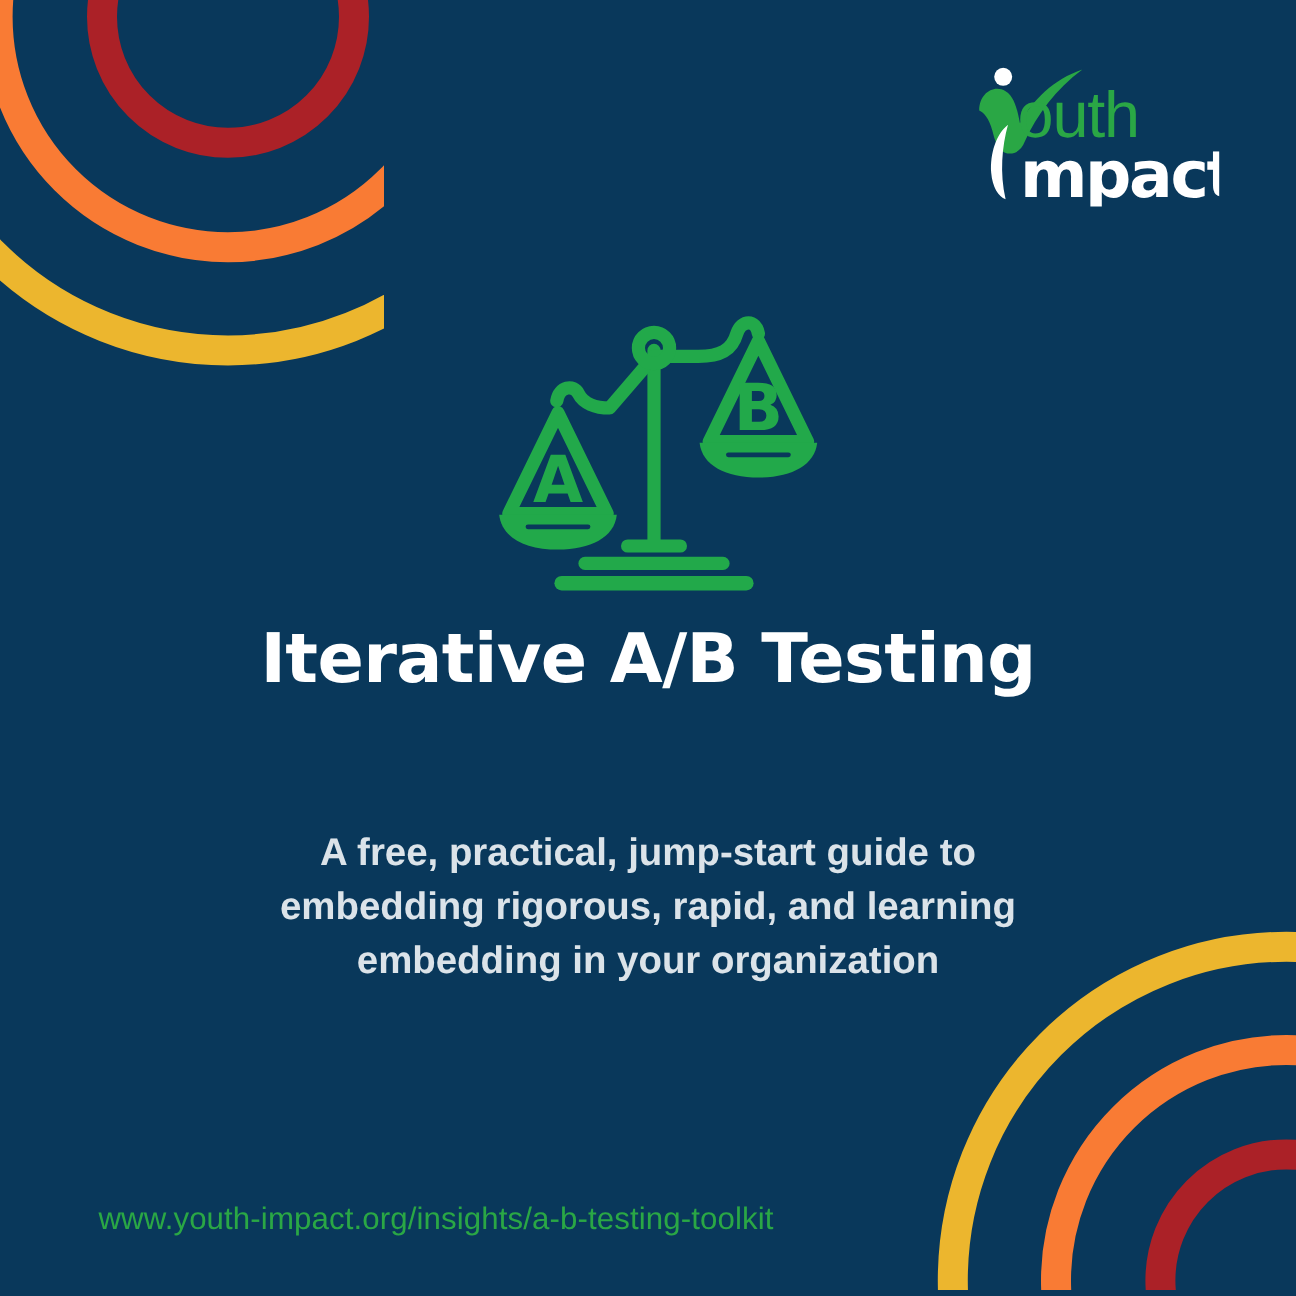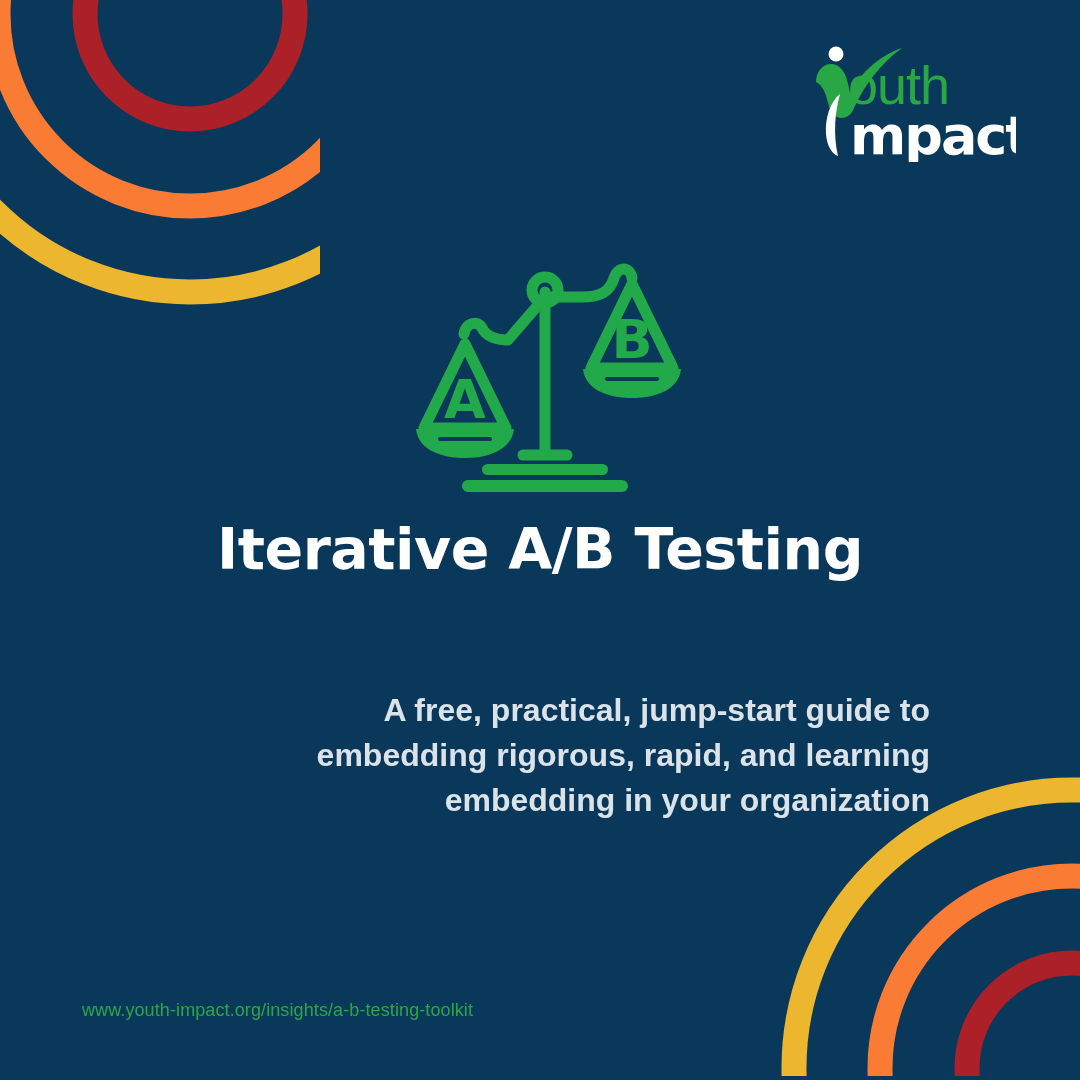--- a/index.html
+++ b/index.html
@@ -26,7 +26,7 @@
   #logo {
     position: absolute;
     left: 806px;
-    top: 46px;
+    top: 56px;
     width: 210px;
     height: 116px;
   }

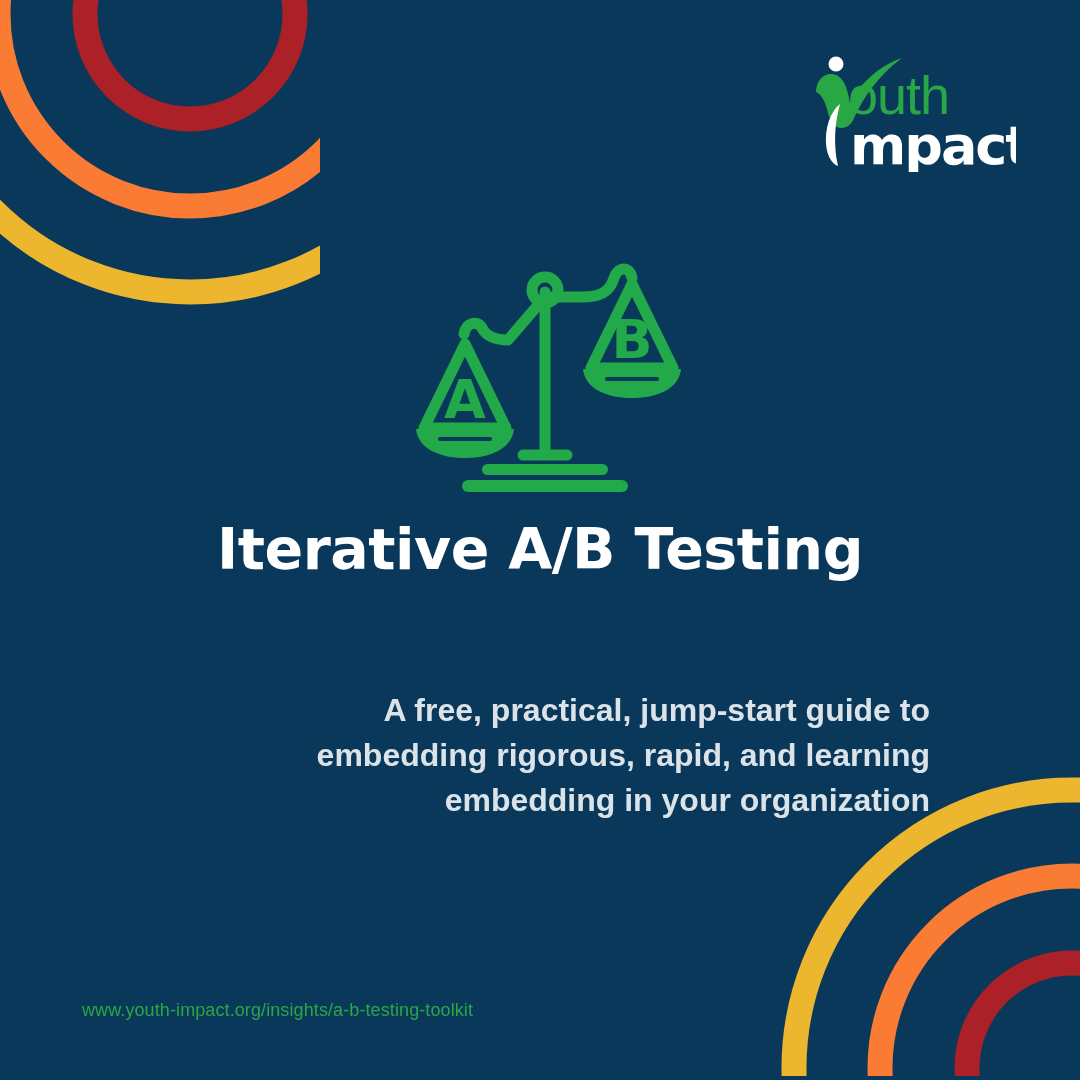--- a/index.html
+++ b/index.html
@@ -64,7 +64,7 @@
     left: 150px;
     top: 688px;
     width: 780px;
-    text-align: right;
+    text-align: center;
     color: #dbe3e9;
     font-size: 32px;
     line-height: 45px;

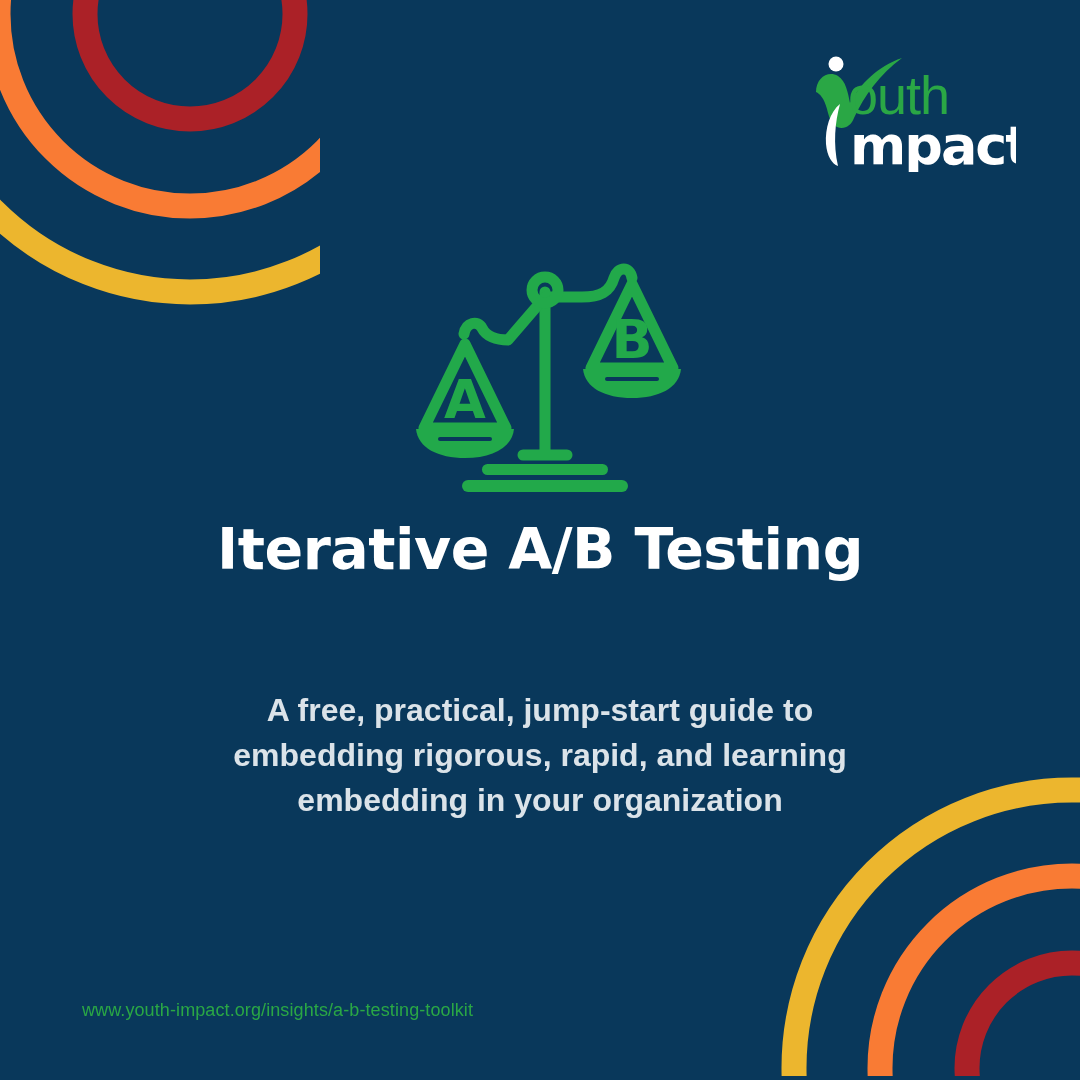--- a/index.html
+++ b/index.html
@@ -79,7 +79,7 @@
     left: 82px;
     top: 1000px;
     color: #2aa745;
-    font-size: 18px;
+    font-size: 26px;
     font-weight: normal;
     letter-spacing: 0.1px;
     font-family: "Liberation Sans", sans-serif;

